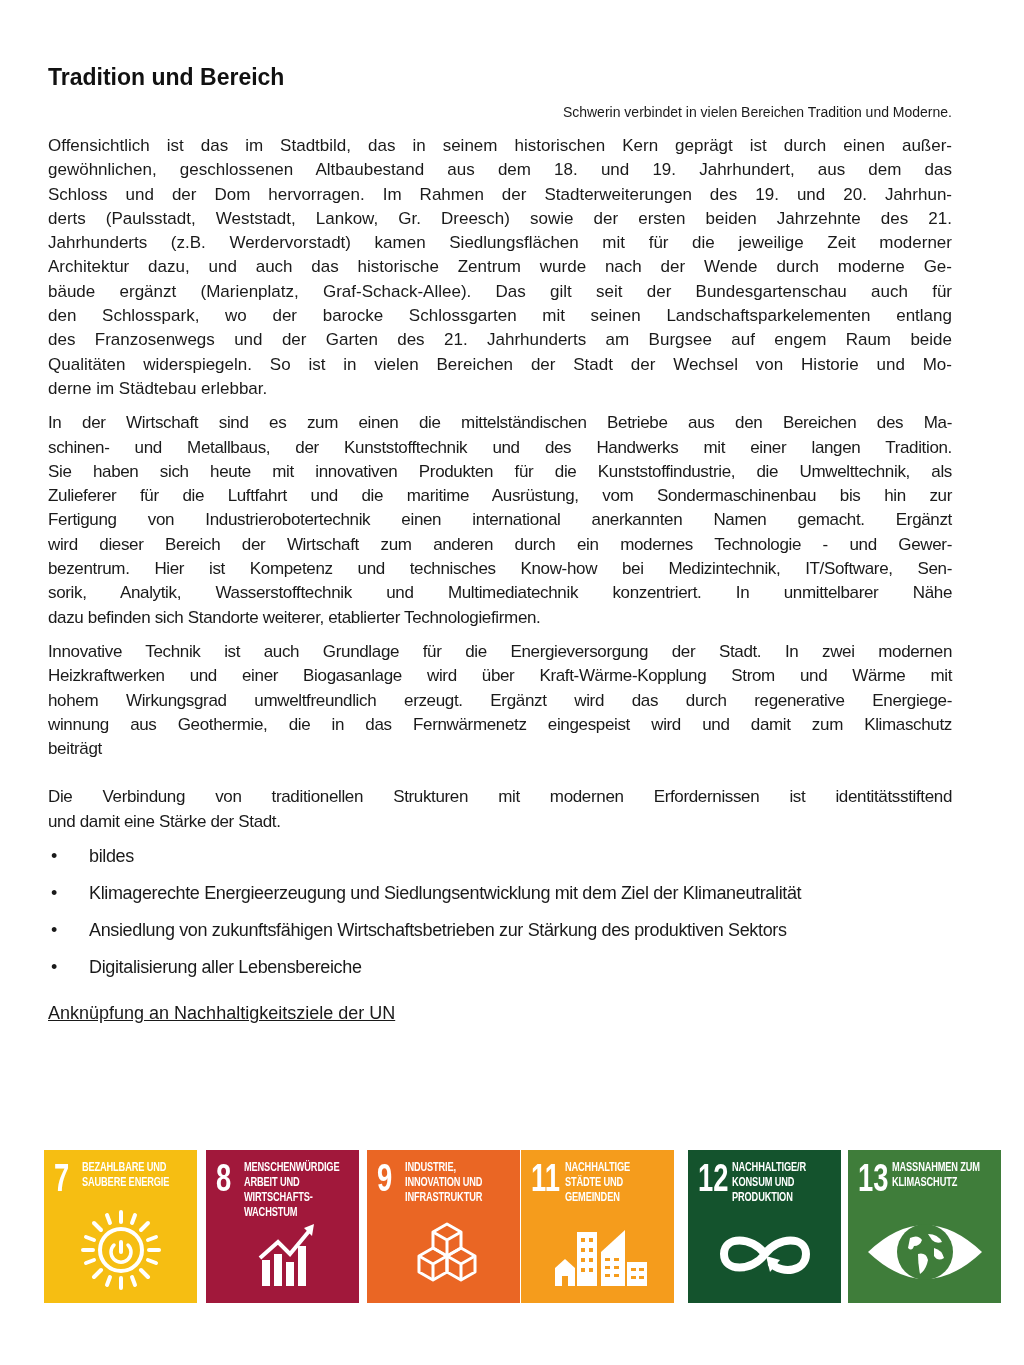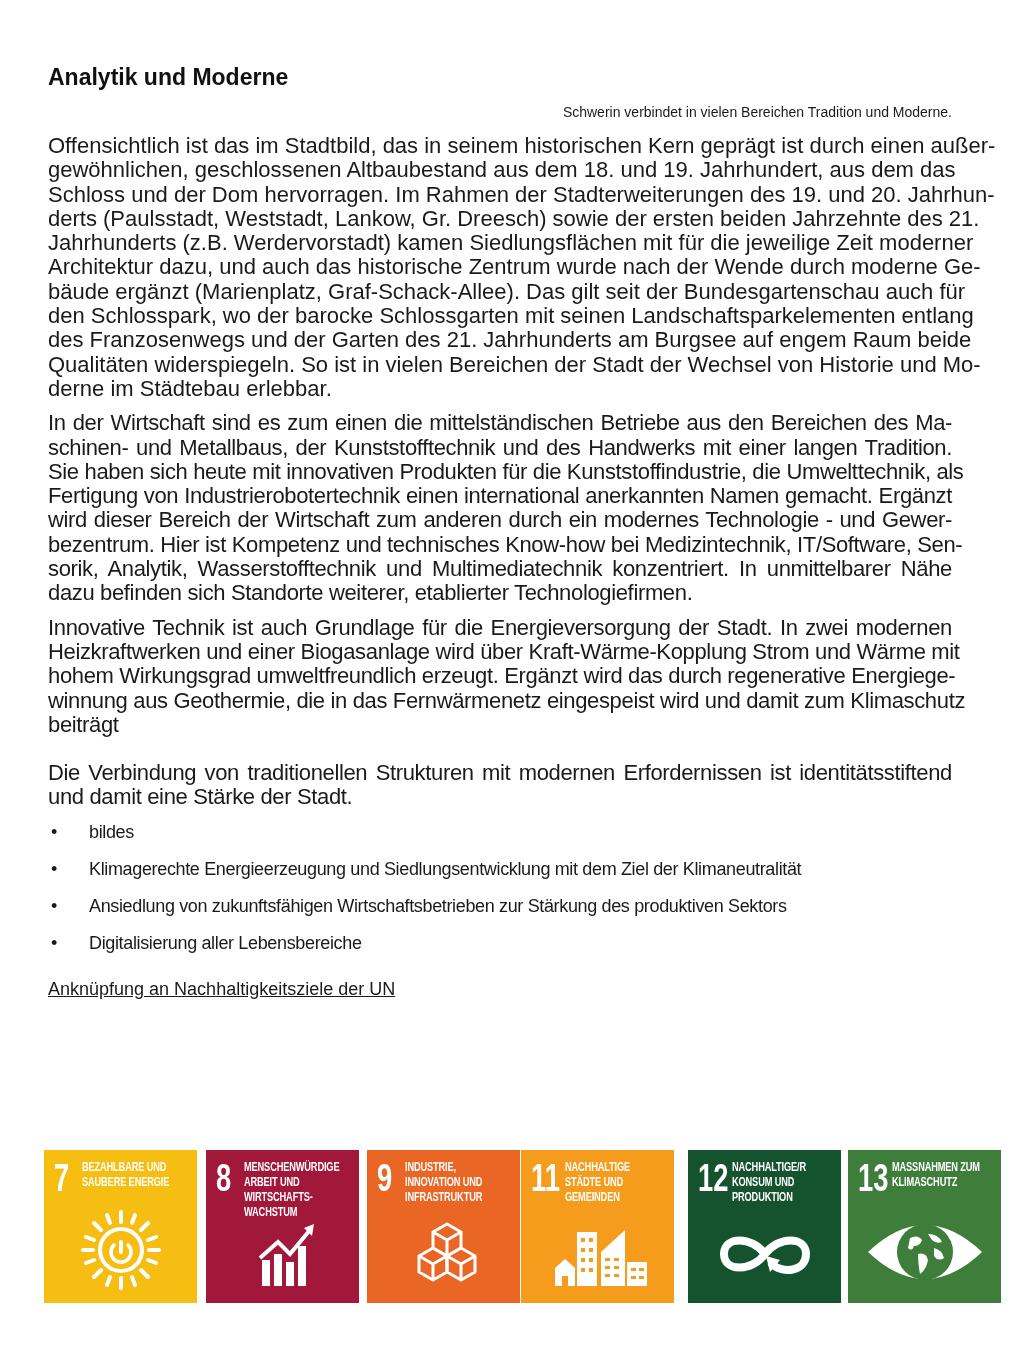--- a/index.html
+++ b/index.html
@@ -55,7 +55,7 @@
 <body>
 
 <div class="page">
-  <h1>Analytik und Moderne</h1>
+  <h1>Tradition und Bereich</h1>
   <div class="intro">Schwerin verbindet in vielen Bereichen Tradition und Moderne.</div>
 
   <p class="body">

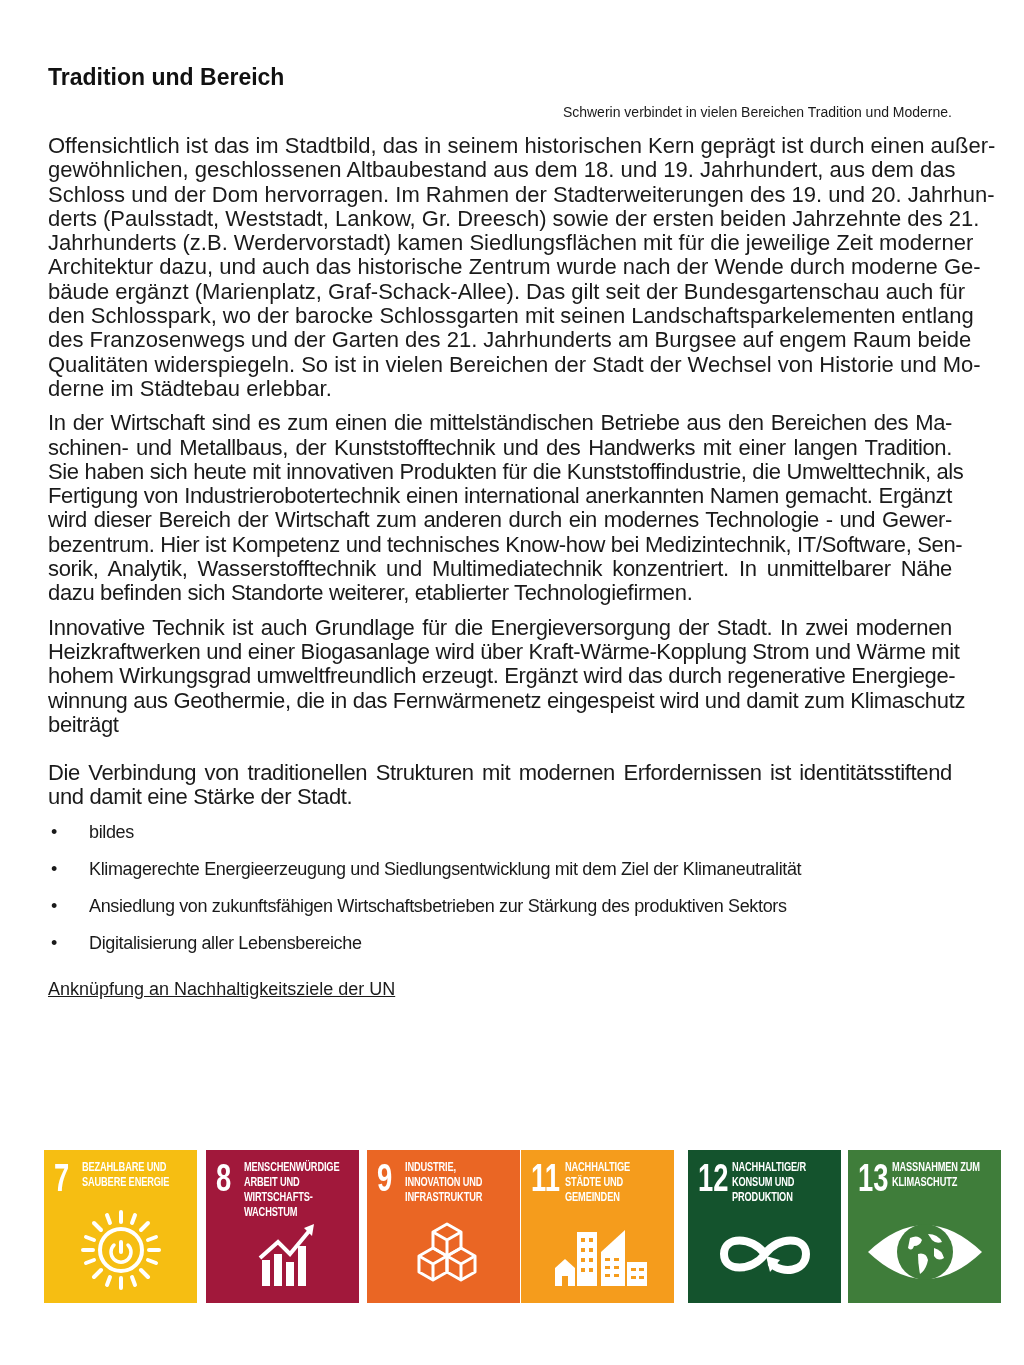--- a/index.html
+++ b/index.html
@@ -13,7 +13,7 @@
   }
   .intro { font-size: 14px; line-height: 24px; margin: 6px 0 0 0; text-align: right; }
   p.body {
-    font-size: 22px; line-height: 24.3px; margin: 10px 0 0 0;
+    font-size: 17px; line-height: 24.3px; margin: 10px 0 0 0;
     text-align: justify; text-align-last: left;
   }
   p.body .ln { display: block; text-align: justify; text-align-last: justify; white-space: nowrap; }

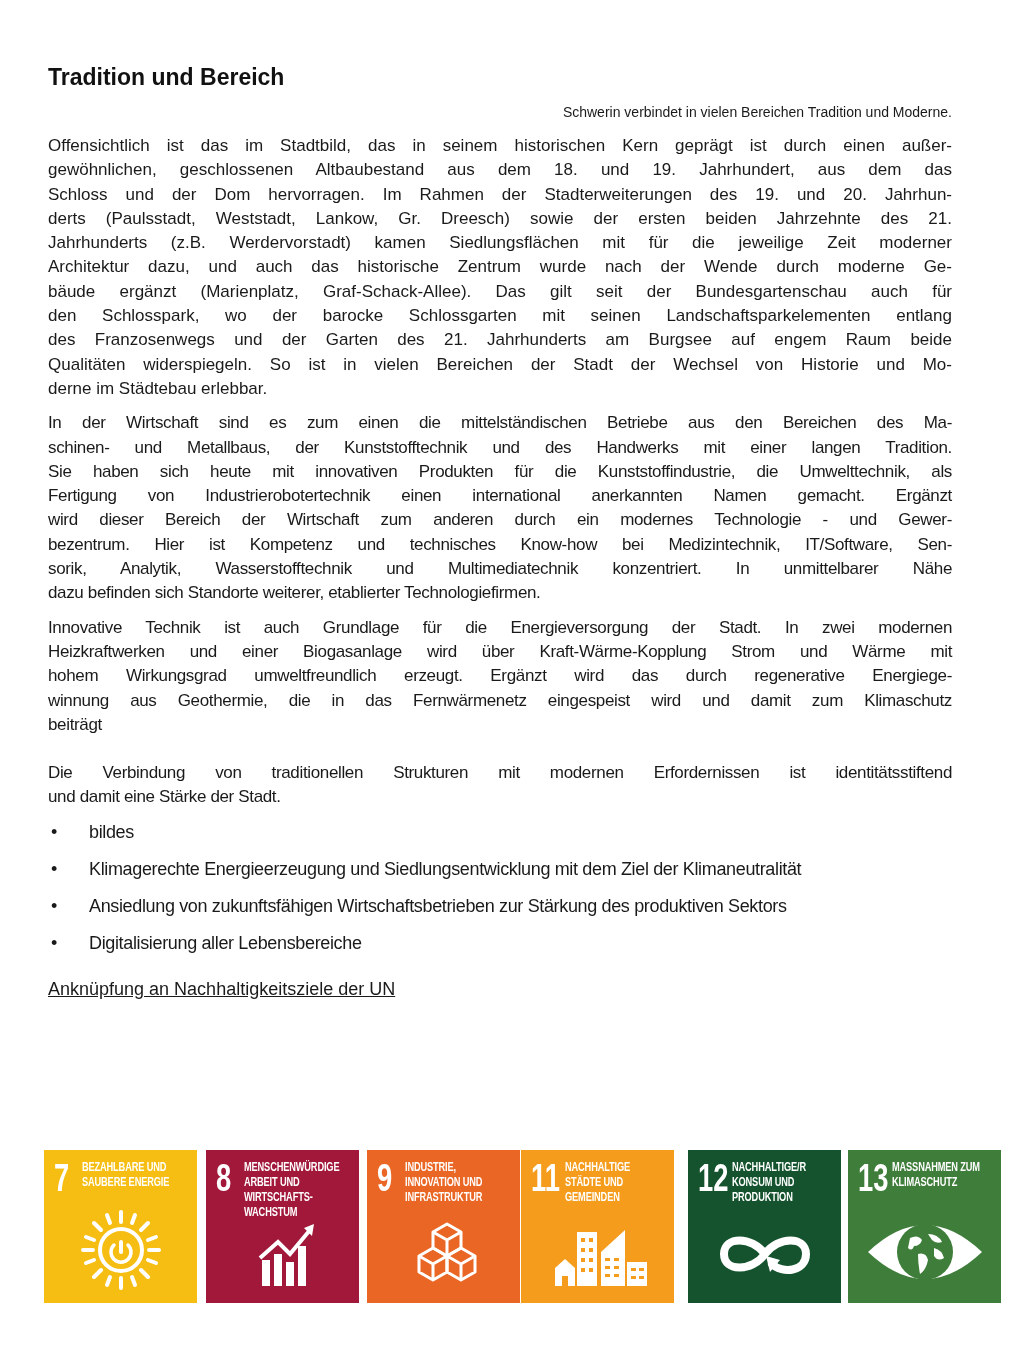--- a/index.html
+++ b/index.html
@@ -75,6 +75,7 @@
       <span class="ln">In der Wirtschaft sind es zum einen die mittelständischen Betriebe aus den Bereichen des Ma-</span>
       <span class="ln">schinen- und Metallbaus, der Kunststofftechnik und des Handwerks mit einer langen Tradition.</span>
       <span class="ln">Sie haben sich heute mit innovativen Produkten für die Kunststoffindustrie, die Umwelttechnik, als</span>
+      <span class="ln">Zulieferer für die Luftfahrt und die maritime Ausrüstung, vom Sondermaschinenbau bis hin zur</span>
       <span class="ln">Fertigung von Industrierobotertechnik einen international anerkannten Namen gemacht. Ergänzt</span>
       <span class="ln">wird dieser Bereich der Wirtschaft zum anderen durch ein modernes Technologie - und Gewer-</span>
       <span class="ln">bezentrum. Hier ist Kompetenz und technisches Know-how bei Medizintechnik, IT/Software, Sen-</span>

